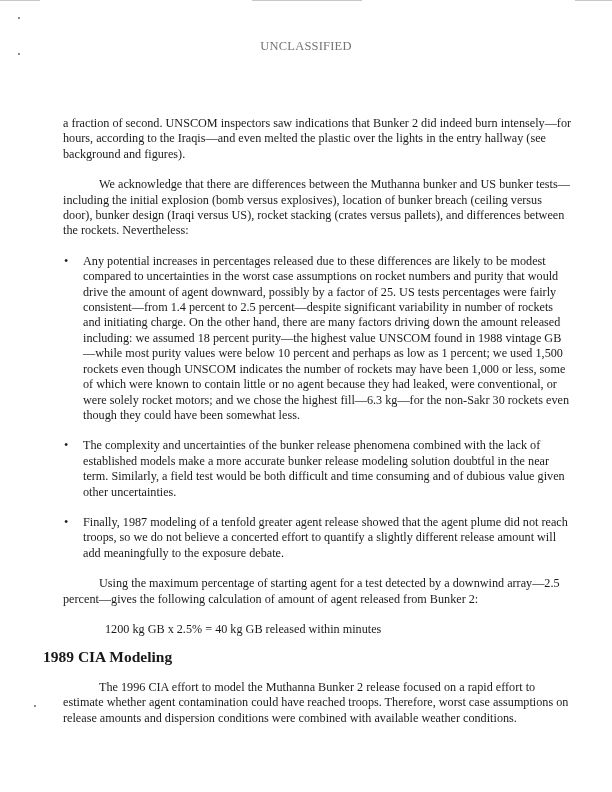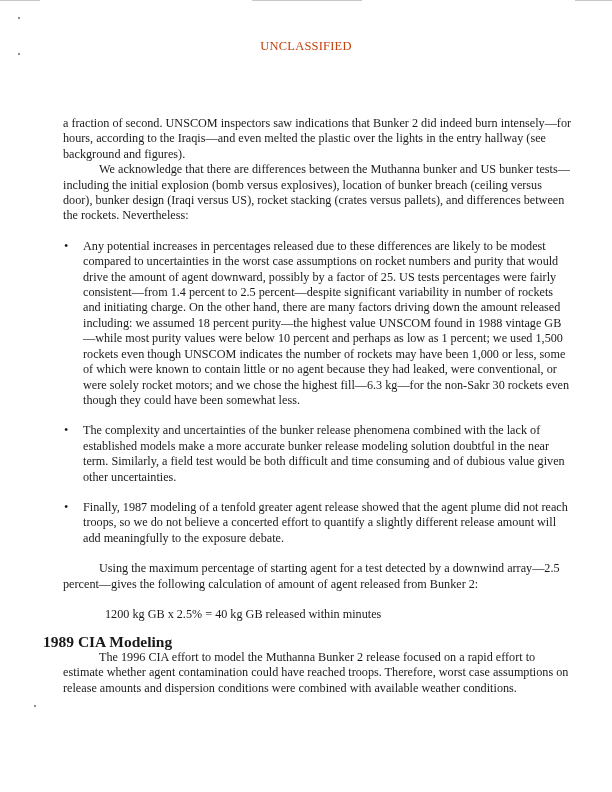--- a/index.html
+++ b/index.html
@@ -7,7 +7,7 @@
          font-family: "Liberation Serif", "DejaVu Serif", serif; color: #1a1a1a; }
   .scanline { position: absolute; top: 0; height: 1px; background: #c8c8c8; }
   .header { position: absolute; top: 39px; left: 0; width: 612px; text-align: center;
-            font-size: 12.5px; letter-spacing: 0.2px; color: #c2410c; }
+            font-size: 12.5px; letter-spacing: 0.2px; color: #737373; }
   .page { position: absolute; left: 63px; top: 116px; width: 510px; font-size: 12.2px; line-height: 15.4px; }
   p { margin: 0; }
   .indent { text-indent: 36px; }

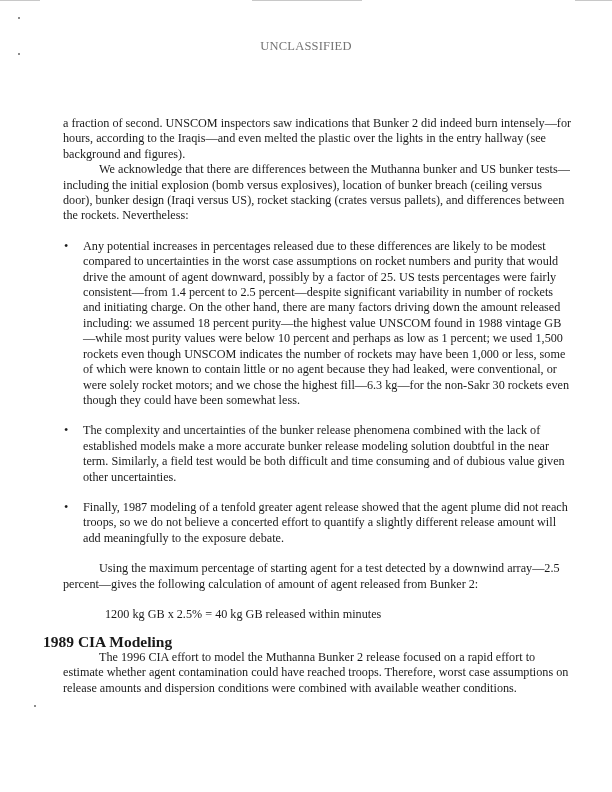--- a/index.html
+++ b/index.html
@@ -11,7 +11,7 @@
   .page { position: absolute; left: 63px; top: 116px; width: 510px; font-size: 12.2px; line-height: 15.4px; }
   p { margin: 0; }
   .indent { text-indent: 36px; }
-  .gap { }
+  .gap { margin-top: 15px; }
   ul { list-style: none; margin: 15px 0 0 0; padding: 0; }
   li { position: relative; padding-left: 20px; margin-bottom: 15px; }
   li .bullet { position: absolute; left: 1px; top: 0; }

